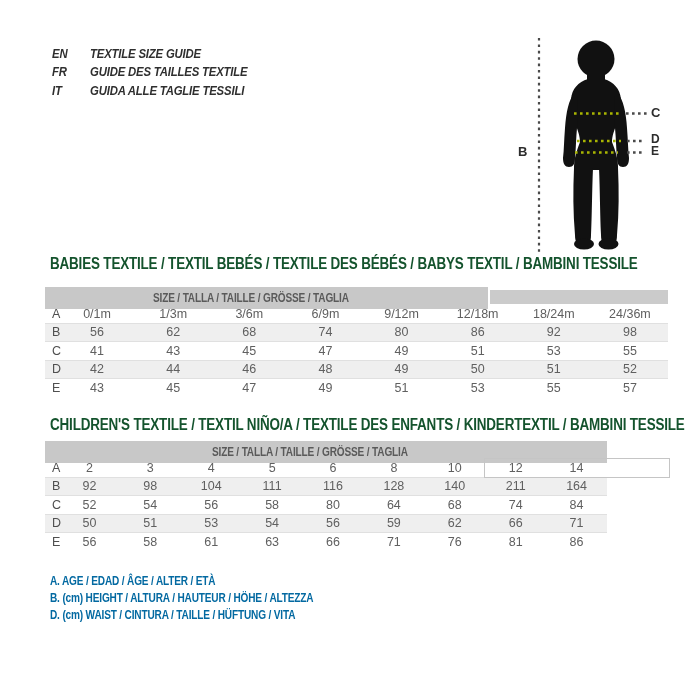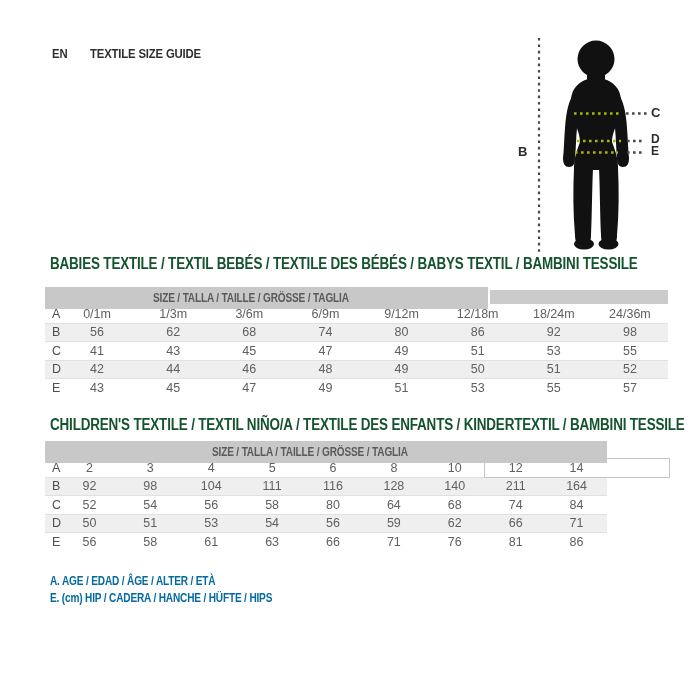--- a/index.html
+++ b/index.html
@@ -14,7 +14,7 @@
 
   
   .lang-block{left:52px;top:44px;}
-  .lang-row{display:flex;height:18.6px;align-items:center;font-weight:bold;font-size:13.5px;color:#2f2f2f;}
+  .lang-row{display:flex;height:18.6px;align-items:center;font-weight:bold;font-size:13.5px;color:#2f2f2f;font-style:italic;}
   .lang-code{width:38px;flex:0 0 38px;}
 
   

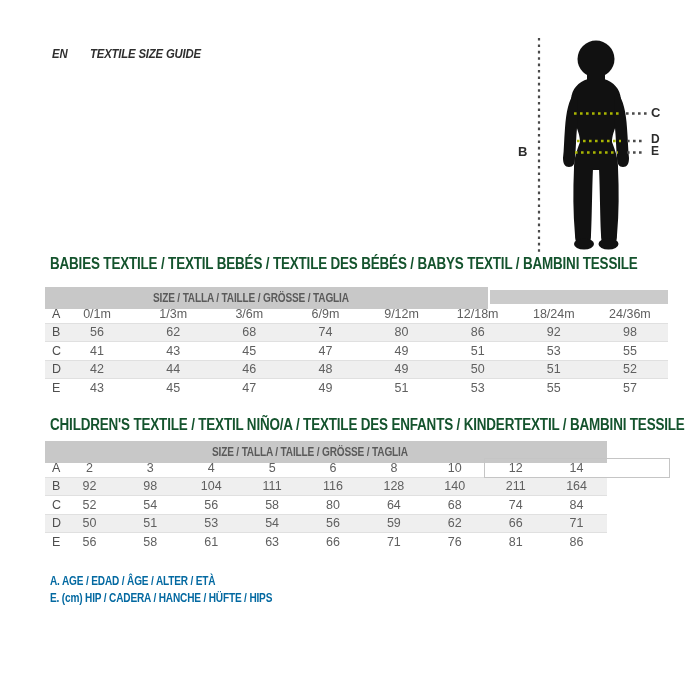--- a/index.html
+++ b/index.html
@@ -55,6 +55,10 @@
     <div class="lang-row">
       <span class="lang-code"><span class="cond">EN</span></span>
       <span class="cond">TEXTILE SIZE GUIDE</span>
+    </div>
+    <div class="lang-row">
+      <span class="lang-code"><span class="cond">FR</span></span>
+      <span class="cond">GUIDE DES TAILLES TEXTILE</span>
     </div>
   </div>
 

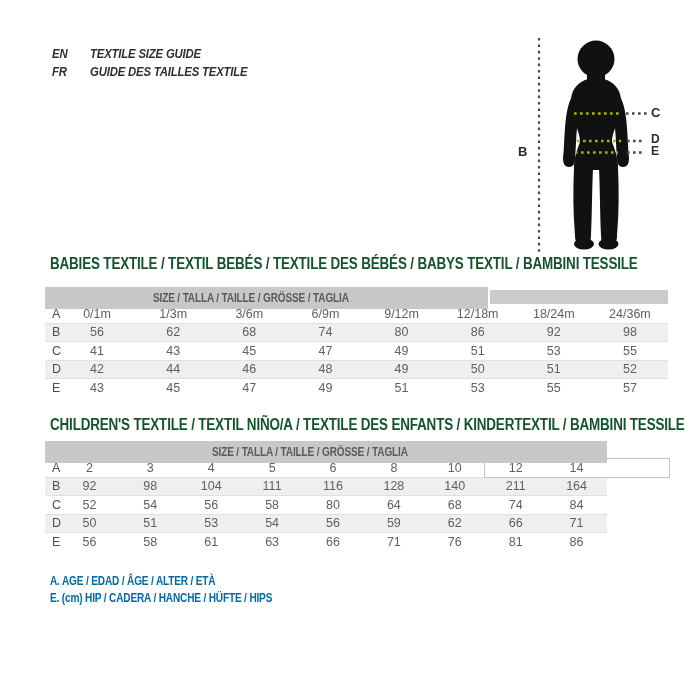--- a/index.html
+++ b/index.html
@@ -59,6 +59,10 @@
     <div class="lang-row">
       <span class="lang-code"><span class="cond">FR</span></span>
       <span class="cond">GUIDE DES TAILLES TEXTILE</span>
+    </div>
+    <div class="lang-row">
+      <span class="lang-code"><span class="cond">IT</span></span>
+      <span class="cond">GUIDA ALLE TAGLIE TESSILI</span>
     </div>
   </div>
 

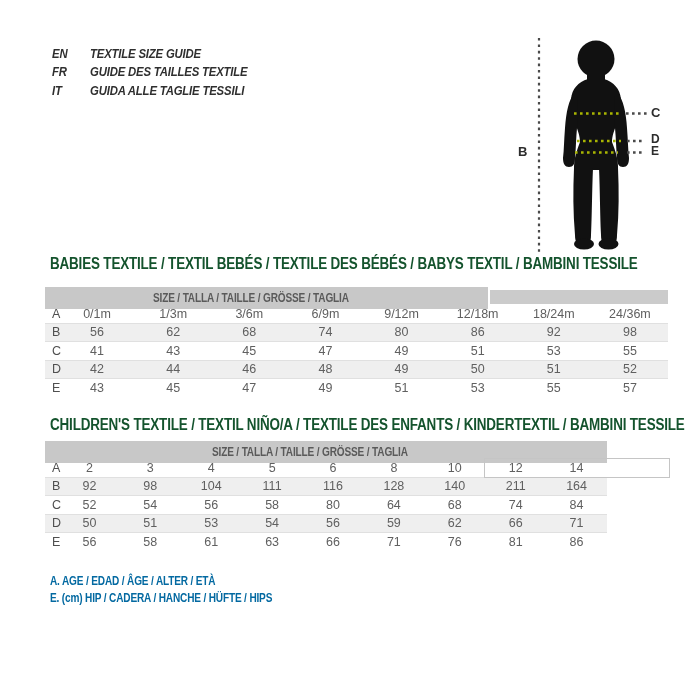--- a/index.html
+++ b/index.html
@@ -244,6 +244,7 @@
 
 <div class="abs legend" id="legend-list">
     <div class="legend-line"><span class="cond">A. AGE / EDAD / ÂGE / ALTER / ETÀ</span></div>
+    <div class="legend-line"><span class="cond">B. (cm) HEIGHT / ALTURA / HAUTEUR / HÖHE / ALTEZZA</span></div>
     <div class="legend-line"><span class="cond">E. (cm) HIP / CADERA / HANCHE / HÜFTE / HIPS</span></div>
   </div>
 

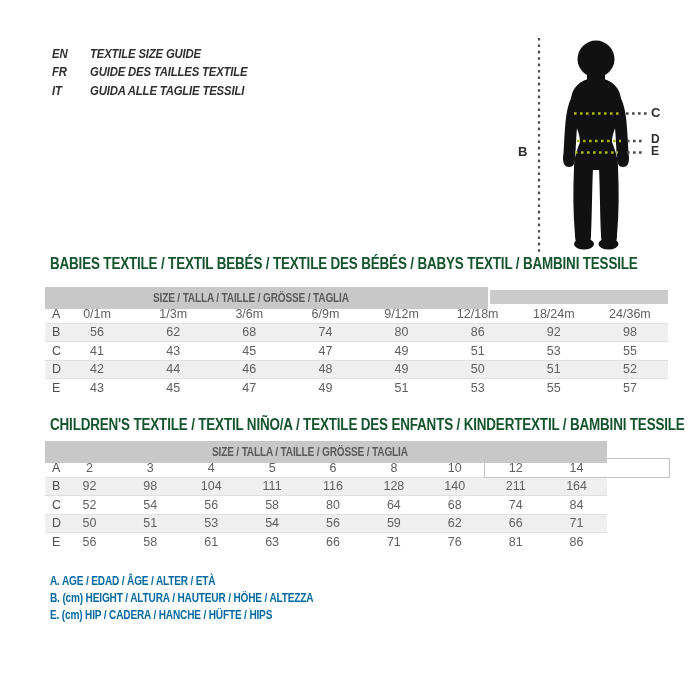--- a/index.html
+++ b/index.html
@@ -245,6 +245,7 @@
 <div class="abs legend" id="legend-list">
     <div class="legend-line"><span class="cond">A. AGE / EDAD / ÂGE / ALTER / ETÀ</span></div>
     <div class="legend-line"><span class="cond">B. (cm) HEIGHT / ALTURA / HAUTEUR / HÖHE / ALTEZZA</span></div>
+    <div class="legend-line"><span class="cond">D. (cm) WAIST / CINTURA / TAILLE / HÜFTUNG / VITA</span></div>
     <div class="legend-line"><span class="cond">E. (cm) HIP / CADERA / HANCHE / HÜFTE / HIPS</span></div>
   </div>
 

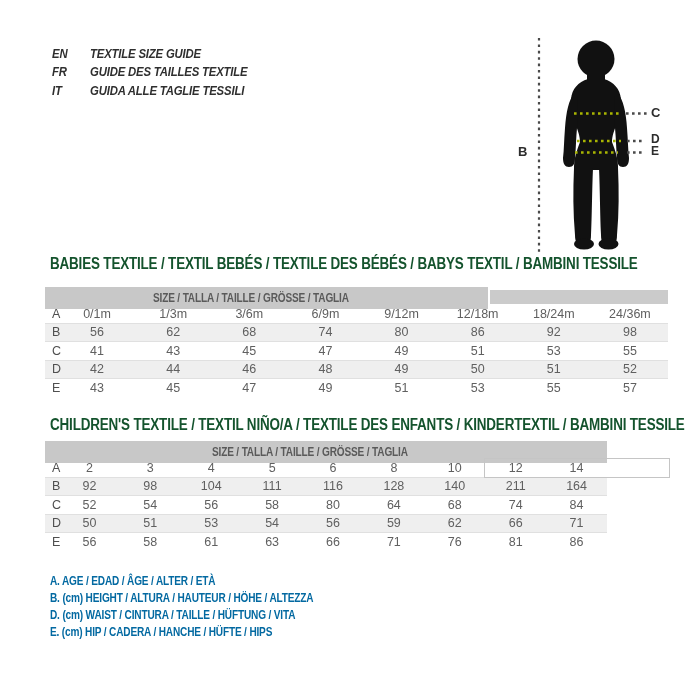--- a/index.html
+++ b/index.html
@@ -246,7 +246,6 @@
     <div class="legend-line"><span class="cond">A. AGE / EDAD / ÂGE / ALTER / ETÀ</span></div>
     <div class="legend-line"><span class="cond">B. (cm) HEIGHT / ALTURA / HAUTEUR / HÖHE / ALTEZZA</span></div>
     <div class="legend-line"><span class="cond">D. (cm) WAIST / CINTURA / TAILLE / HÜFTUNG / VITA</span></div>
-    <div class="legend-line"><span class="cond">E. (cm) HIP / CADERA / HANCHE / HÜFTE / HIPS</span></div>
   </div>
 
 </body></html>

